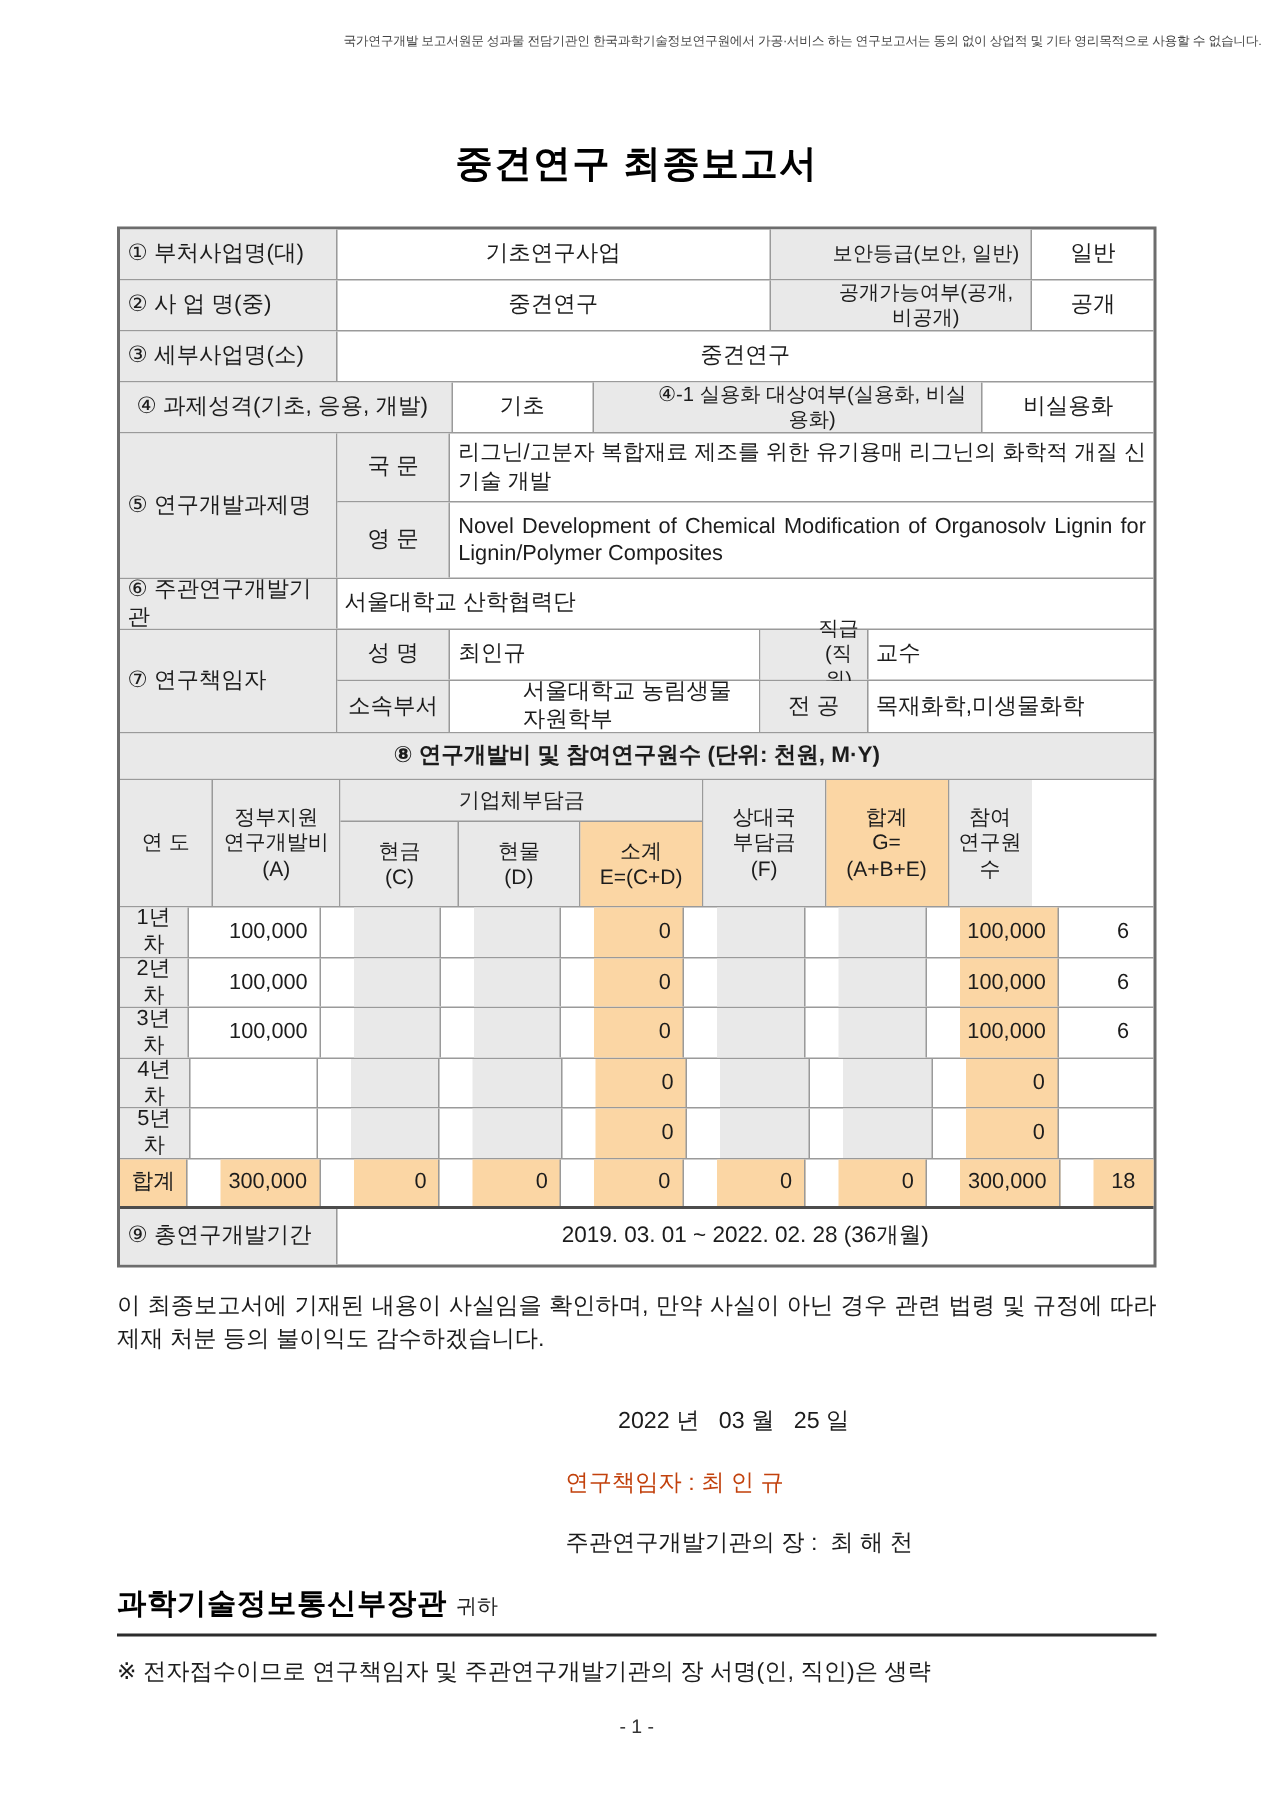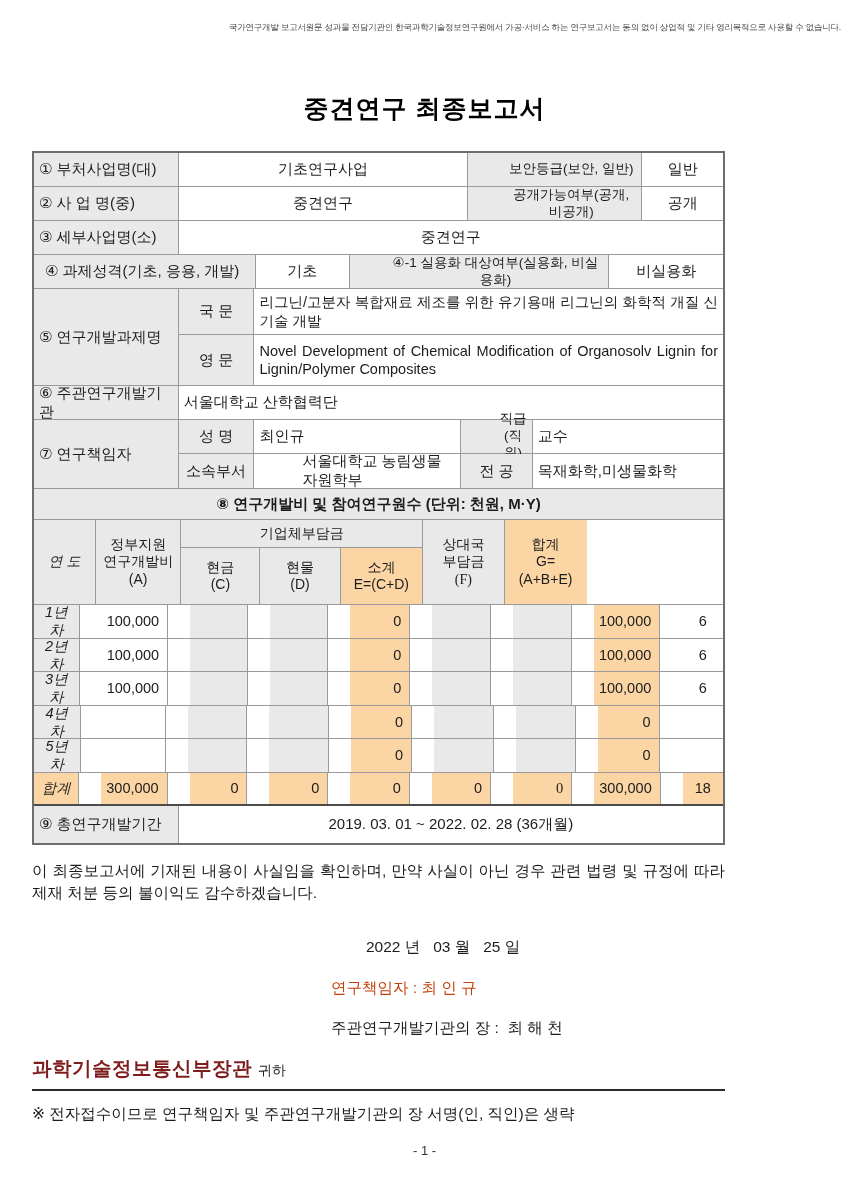--- a/index.html
+++ b/index.html
@@ -10,7 +10,7 @@
 
   .title { margin-top:58px; text-align:center; font-size:25px; font-weight:bold; color:#000000; letter-spacing:1px; }
 
-  .content { width:693px; margin:26px 0 0 32px; }
+  .content { width:693px; margin:26px 0 0 78px; }
 
   
   .doc-table { border:2px solid #6d6d6d; width:693px; }

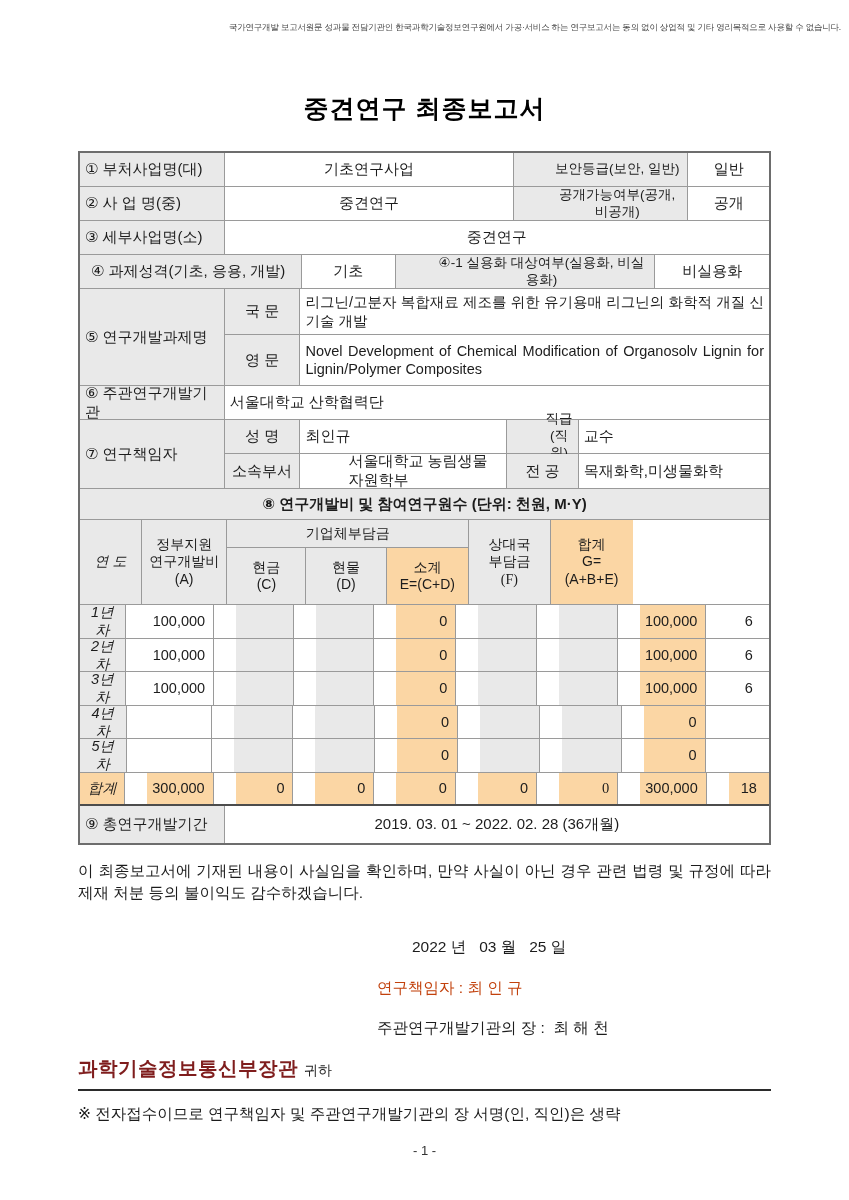--- a/index.html
+++ b/index.html
@@ -49,7 +49,7 @@
   .w100 { width:100%; }
   
   .bw-year { width:9%;font-style:italic; } .bw-a { width:12.4%; } .bw-c { width:32.76%; } .bw-d { width:33.33%; } .bw-e { width:33.91%; }
-  .bw-b { width:11.8%; } .bw-f { width:11.8%;font-family:Liberation Serif, serif; } .bw-g { width:11.9%; } .bw-m { width:8%; }
+  .bw-b { width:11.8%; } .bw-f { width:11.8%; } .bw-g { width:11.9%; } .bw-m { width:8%; }
 
   
   .declaration { margin-top:15px; font-size:15.5px; line-height:1.45; text-align:justify; color:#1c1c1c; }

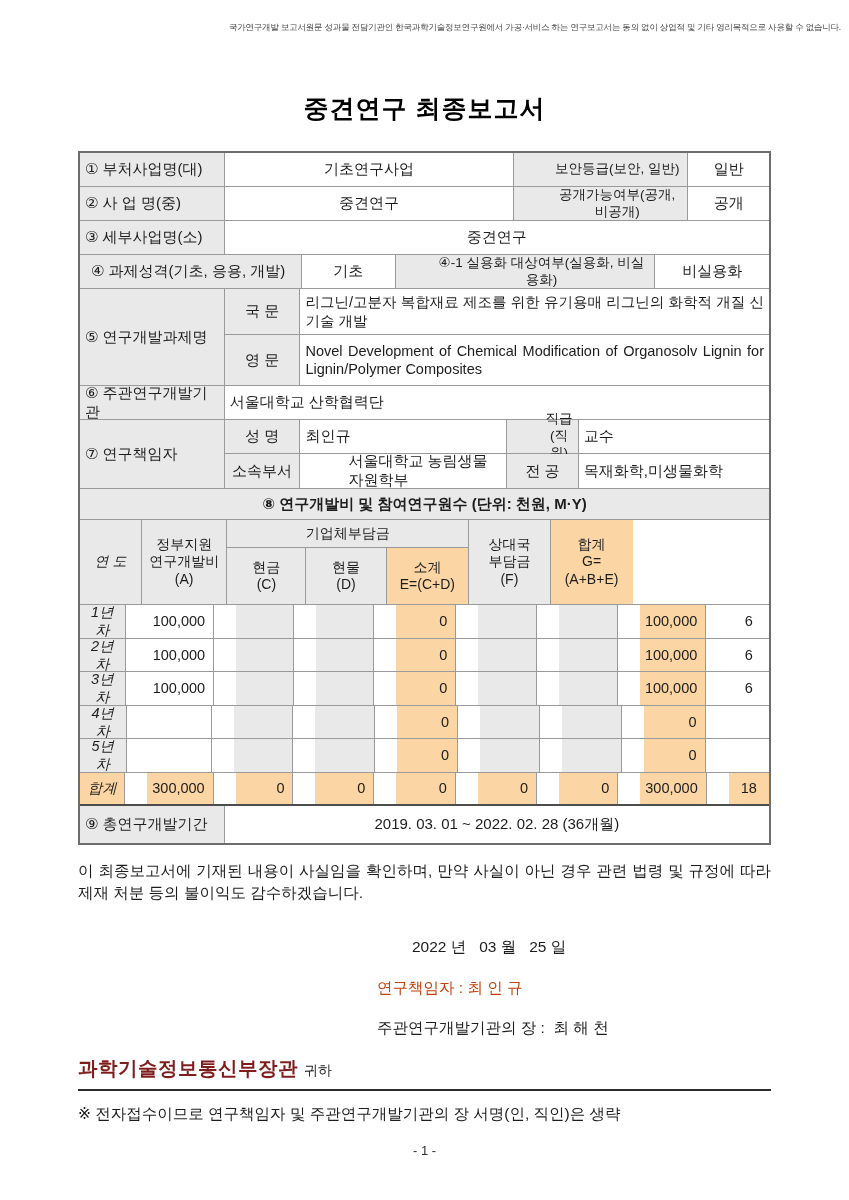--- a/index.html
+++ b/index.html
@@ -160,6 +160,8 @@
 (F)</div>
       <div class="cell orange bw-g">합계
 G=(A+B+E)</div>
+      <div class="cell gray bw-m">참여
+연구원수</div>
     </div>
 
     <div class="trow hdata bdata">

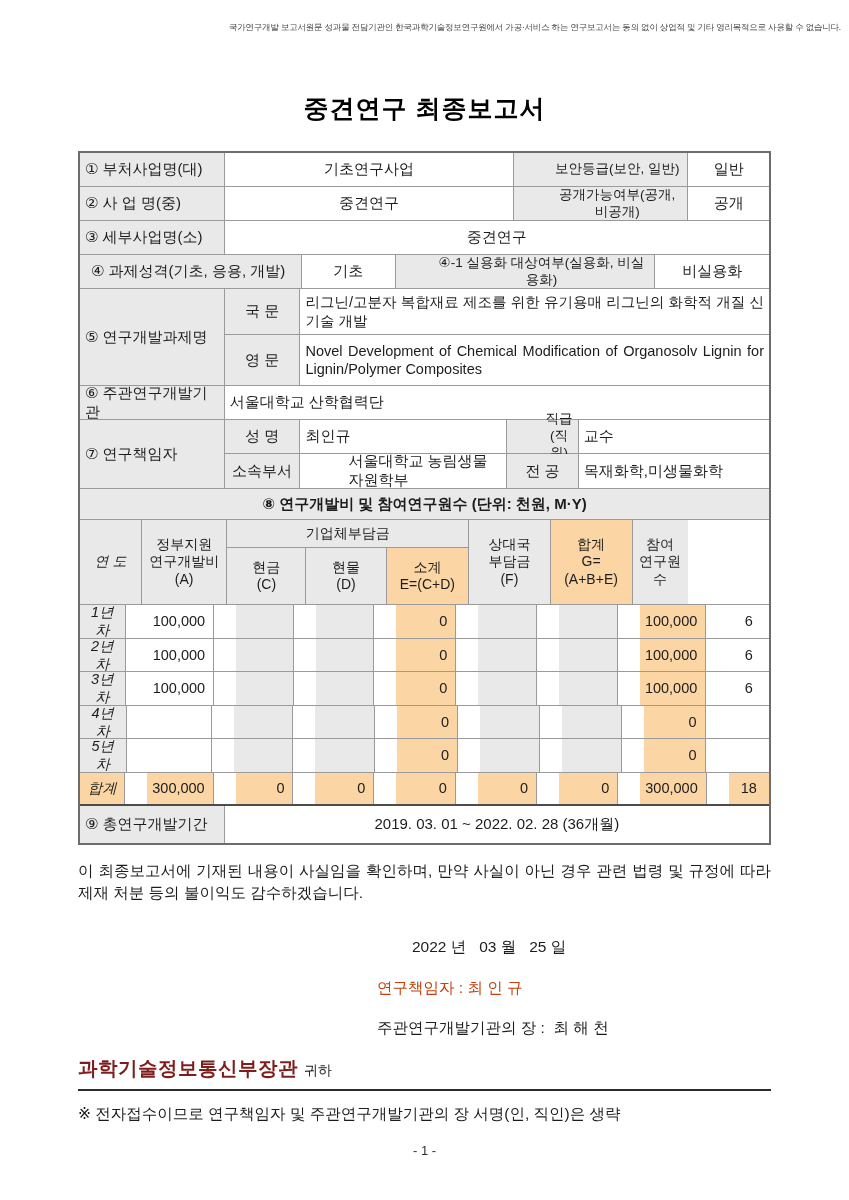--- a/index.html
+++ b/index.html
@@ -48,7 +48,7 @@
   .w322 { width:32.2%;padding-left:11px; } .w136 { width:13.6%; } .w377 { width:37.7%; } .w165 { width:16.5%; }
   .w100 { width:100%; }
   
-  .bw-year { width:9%;font-style:italic; } .bw-a { width:12.4%; } .bw-c { width:32.76%; } .bw-d { width:33.33%; } .bw-e { width:33.91%; }
+  .bw-year { width:9%; } .bw-a { width:12.4%; } .bw-c { width:32.76%; } .bw-d { width:33.33%; } .bw-e { width:33.91%; }
   .bw-b { width:11.8%; } .bw-f { width:11.8%; } .bw-g { width:11.9%; } .bw-m { width:8%; }
 
   

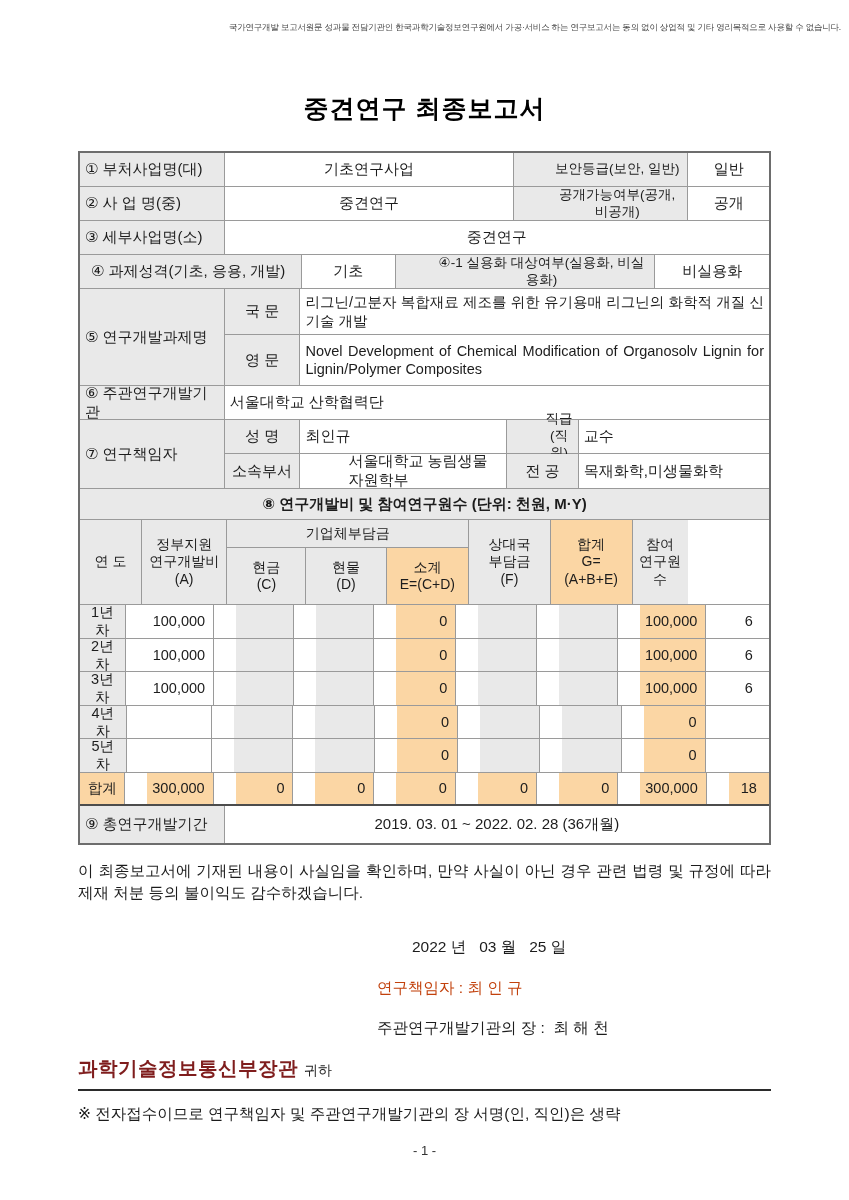--- a/index.html
+++ b/index.html
@@ -57,7 +57,7 @@
   .pi-line { margin-top:20px; padding-left:299px; font-size:15.5px; color:#c2410c; }
   .head-line { margin-top:19px; padding-left:299px; font-size:15.5px; color:#1c1c1c; }
   .recipient-wrap { margin-top:16px; border-bottom:2px solid #2b2b2b; padding-bottom:7px; }
-  .recipient { font-size:19.5px; font-weight:bold; color:#7f1d1d; letter-spacing:0.5px; }
+  .recipient { font-size:19.5px; font-weight:bold; color:#000000; letter-spacing:0.5px; }
   .recipient-suffix { font-size:14px; font-weight:normal; margin-left:6px; }
   .note { margin-top:13px; font-size:15.5px; color:#1c1c1c; }
   .page-number { position:absolute; bottom:42px; left:0; width:100%; text-align:center; font-size:13px; color:#333; }

